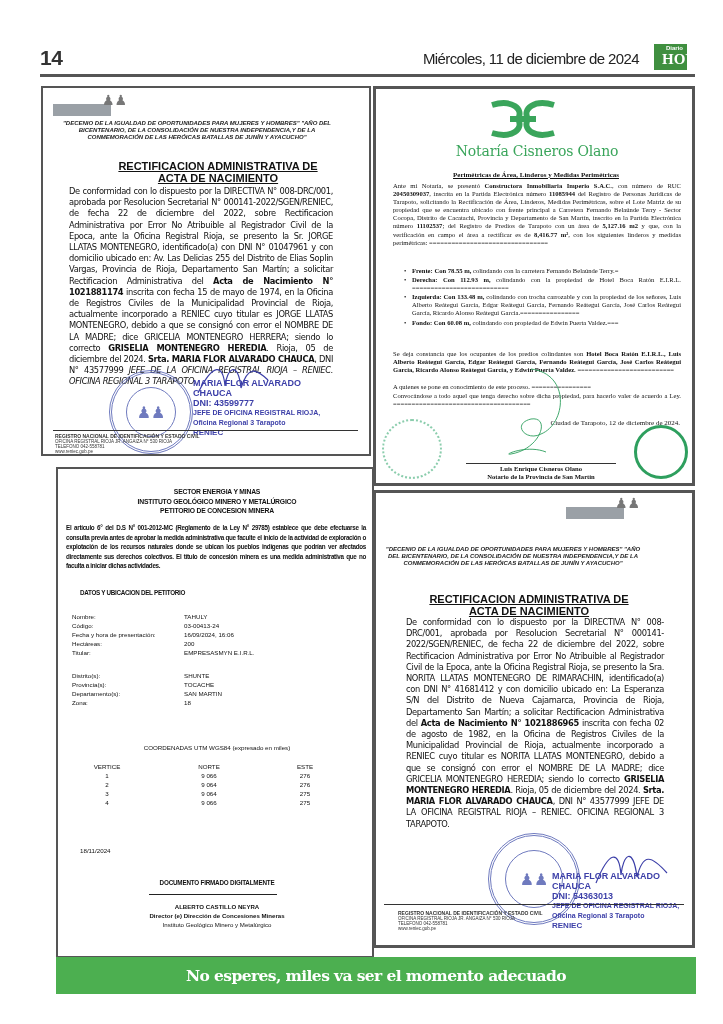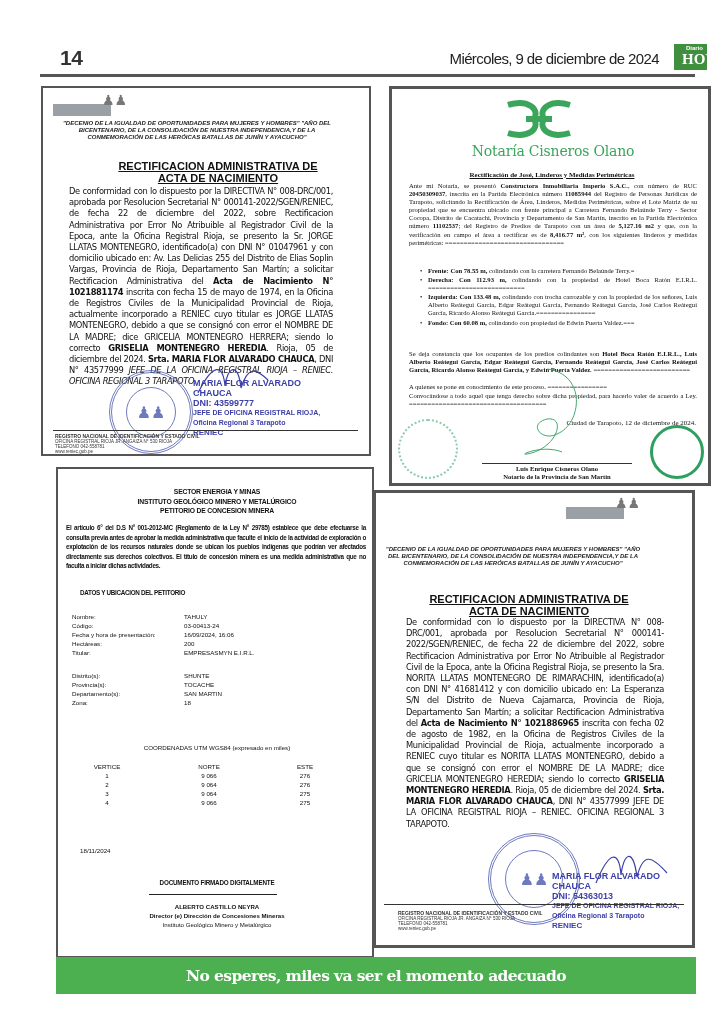--- a/index.html
+++ b/index.html
@@ -6,7 +6,7 @@
   html, body { width: 723px; height: 1024px; background: #ffffff; overflow: hidden; }
   body { position: relative; font-family: "Liberation Sans", sans-serif; color: #111; }
 
-  .masthead { position: absolute; left: 52px; top: 44px; width: 655px; height: 30px; }
+  .masthead { position: absolute; left: 32px; top: 44px; width: 655px; height: 30px; }
   .page-num { position: absolute; left: 8px; top: 2px; font-size: 21px; font-weight: bold; letter-spacing: -0.5px; color: #333; }
   .section-title { position: absolute; left: 39px; top: 0px; font-size: 22px; font-weight: bold; color: #333; letter-spacing: -0.5px; margin-top: 41px; }
   .issue-date { position: absolute; right: 48px; top: 6px; font-size: 15px; color: #222; letter-spacing: -0.6px; }

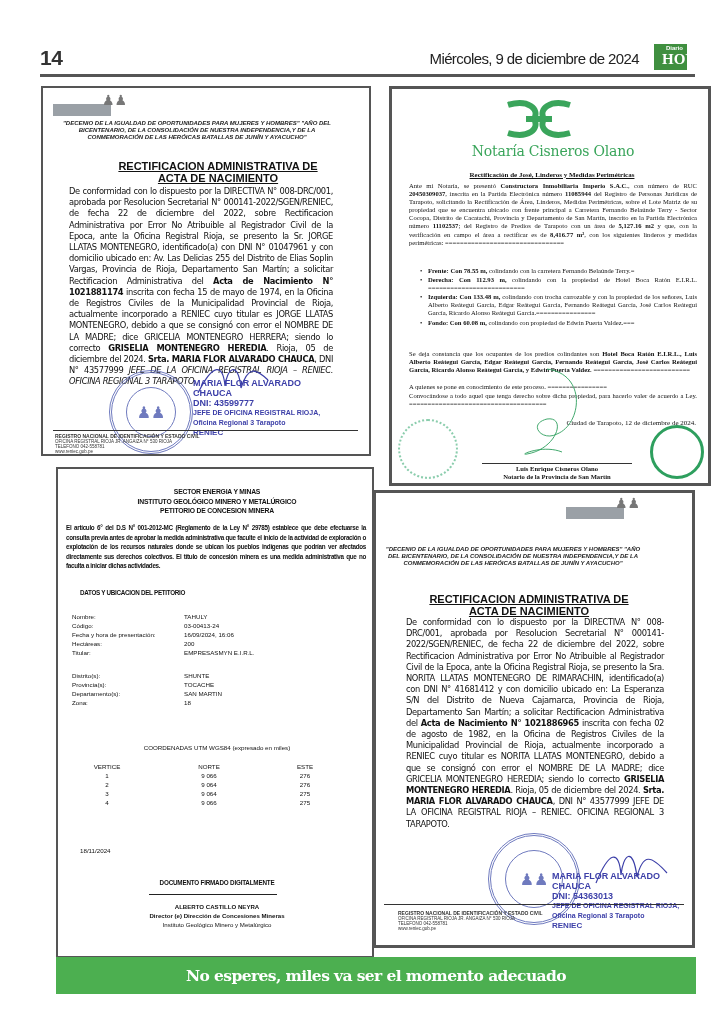--- a/index.html
+++ b/index.html
@@ -84,7 +84,7 @@
 <div class="masthead">
   <span class="page-num">14</span>
   <span class="section-title">Avisos</span>
-  <span class="issue-date">Miércoles, 9 de diciembre de 2024</span>
+  <span class="issue-date">Miércoles, 11 de diciembre de 2024</span>
   <div class="brand">
     <span class="brand-small">Diario</span>
     <span class="brand-big">HOY</span>

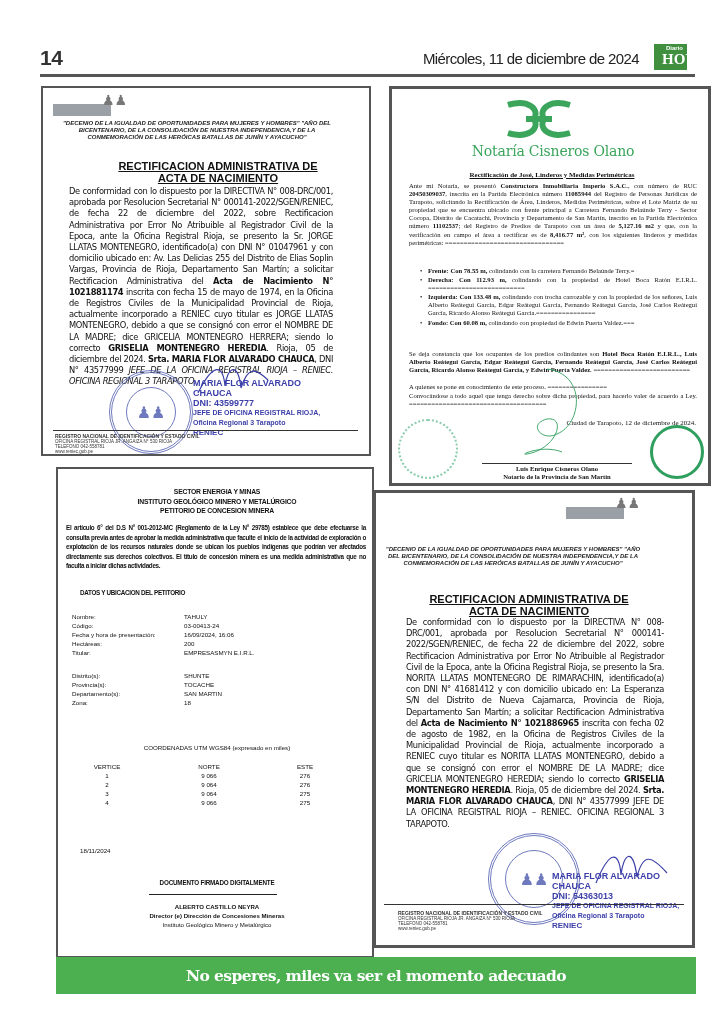--- a/index.html
+++ b/index.html
@@ -17,7 +17,7 @@
 
   .box { position: absolute; border: 2px solid #555; background: #fff; overflow: hidden; }
   .box-a { left: 41px; top: 86px; width: 330px; height: 370px; }
-  .box-b { left: 389px; top: 86px; width: 322px; height: 400px; border-width: 3px; }
+  .box-b { left: 373px; top: 86px; width: 322px; height: 400px; border-width: 3px; }
   .box-c { left: 56px; top: 467px; width: 318px; height: 491px; }
   .box-d { left: 373px; top: 490px; width: 322px; height: 458px; border-width: 3px; }
 

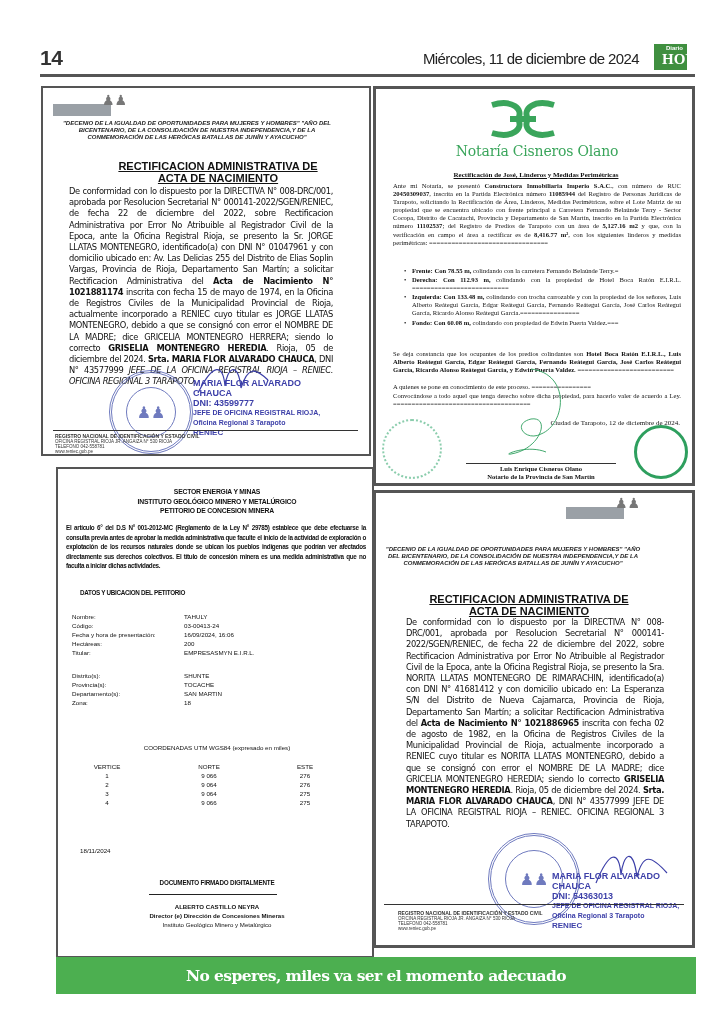--- a/index.html
+++ b/index.html
@@ -130,7 +130,7 @@
     <rect x="22" y="17" width="26" height="6" fill="#3aa55b"></rect>
   </svg>
   <div class="notary-name">Notaría Cisneros Olano</div>
-  <div class="notary-title">Rectificación de José, Linderos y Medidas Perimétricas</div>
+  <div class="notary-title">Perimétricas de Área, Linderos y Medidas Perimétricas</div>
   <div class="notary-body" style="top:93px;"><span>Ante mi Notaría, se presentó </span><b>Constructora Inmobiliaria Imperio S.A.C.</b><span>, con número de RUC </span><b>20450309037</b><span>, inscrita en la Partida Electrónica número </span><b>11085944</b><span> del Registro de Personas Jurídicas de Tarapoto, solicitando la Rectificación de Área, Linderos, Medidas Perimétricas, sobre el Lote Matriz de su propiedad que se encuentra ubicado con frente principal a Carretera Fernando Belaúnde Terry - Sector Cocopa, Distrito de Cacatachi, Provincia y Departamento de San Martín, inscrito en la Partida Electrónica número </span><b>11102537</b><span>; del Registro de Predios de Tarapoto con un área de </span><b>5,127.16 m2</b><span> y que, con la verificación en campo el área a rectificar es de </span><b>8,416.77 m²</b><span>, con los siguientes linderos y medidas perimétricas: ================================</span></div>
   <ul class="notary-list" style="top:178px;">
     <li><b>Frente:</b> <b>Con 78.55 m,</b><span> colindando con la carretera Fernando Belaúnde Terry.=</span></li>

